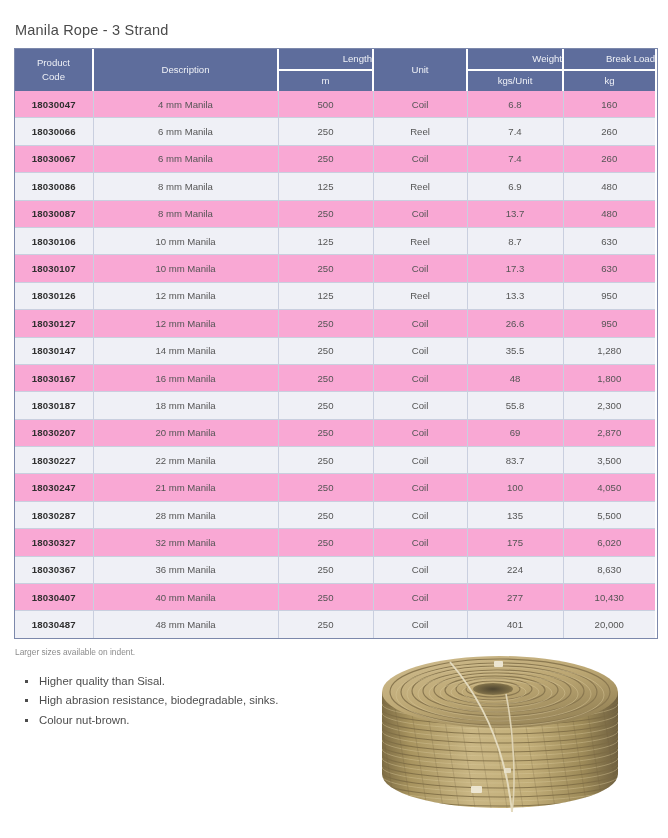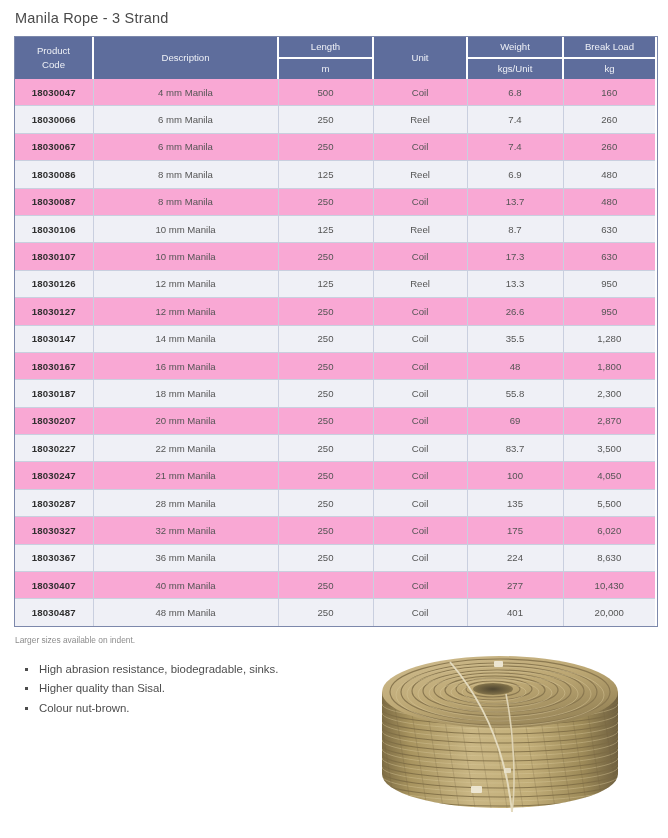--- a/index.html
+++ b/index.html
@@ -26,7 +26,7 @@
     color: #4a4a4a;
     font-weight: 400;
     letter-spacing: .2px;
-    padding-top: 9px;
+    padding-top: 21px;
     margin: 0 0 9px 1px;
     line-height: 18px;
   }

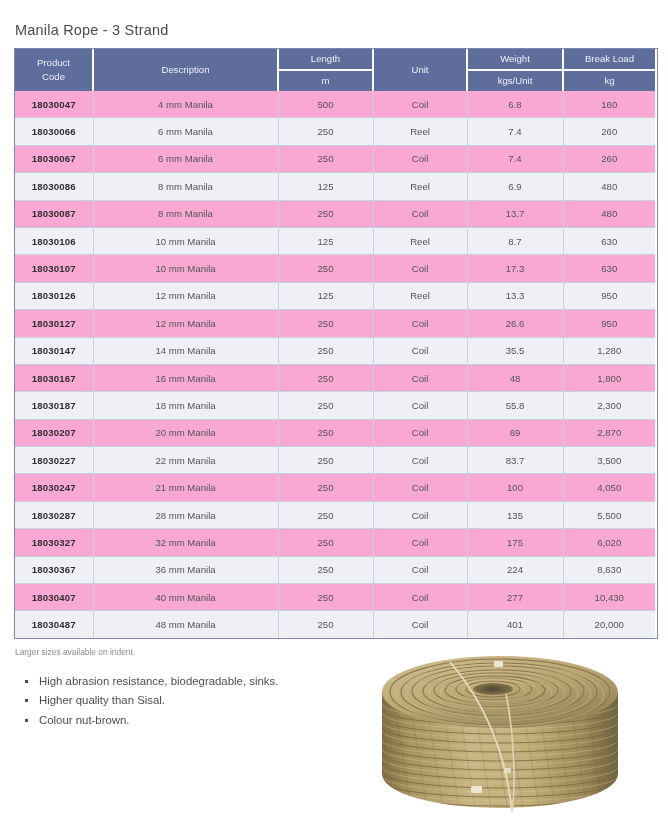--- a/index.html
+++ b/index.html
@@ -65,6 +65,7 @@
   thead th.top {
     height: 20px;
     vertical-align: middle;
+    text-align: right;
   }
   thead th.bot {
     height: 20px;

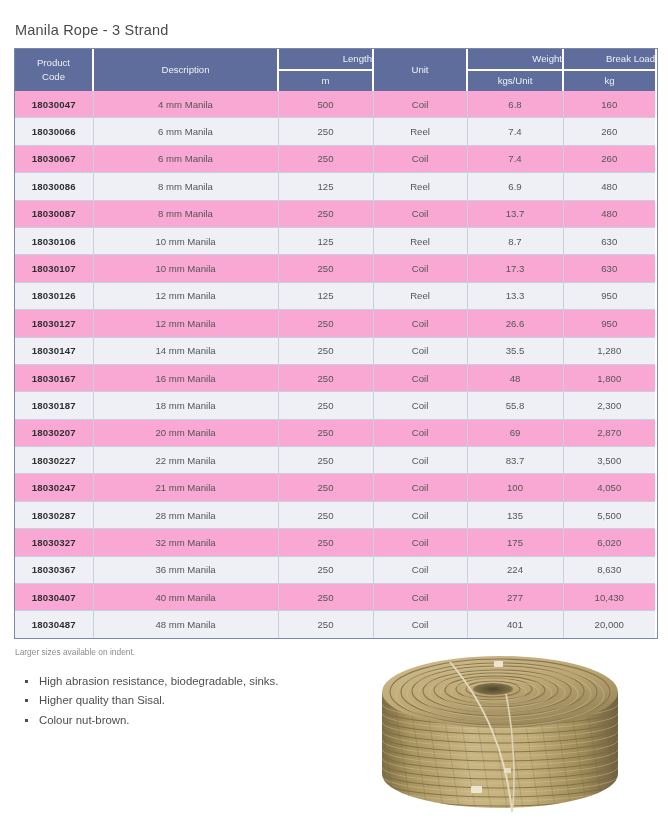--- a/index.html
+++ b/index.html
@@ -349,8 +349,8 @@
   <div class="footnote">Larger sizes available on indent.</div>
 
   <ul class="bullets" id="bullet-list">
+      <li>Higher quality than Sisal.</li>
       <li>High abrasion resistance, biodegradable, sinks.</li>
-      <li>Higher quality than Sisal.</li>
       <li>Colour nut-brown.</li>
     </ul>
 

